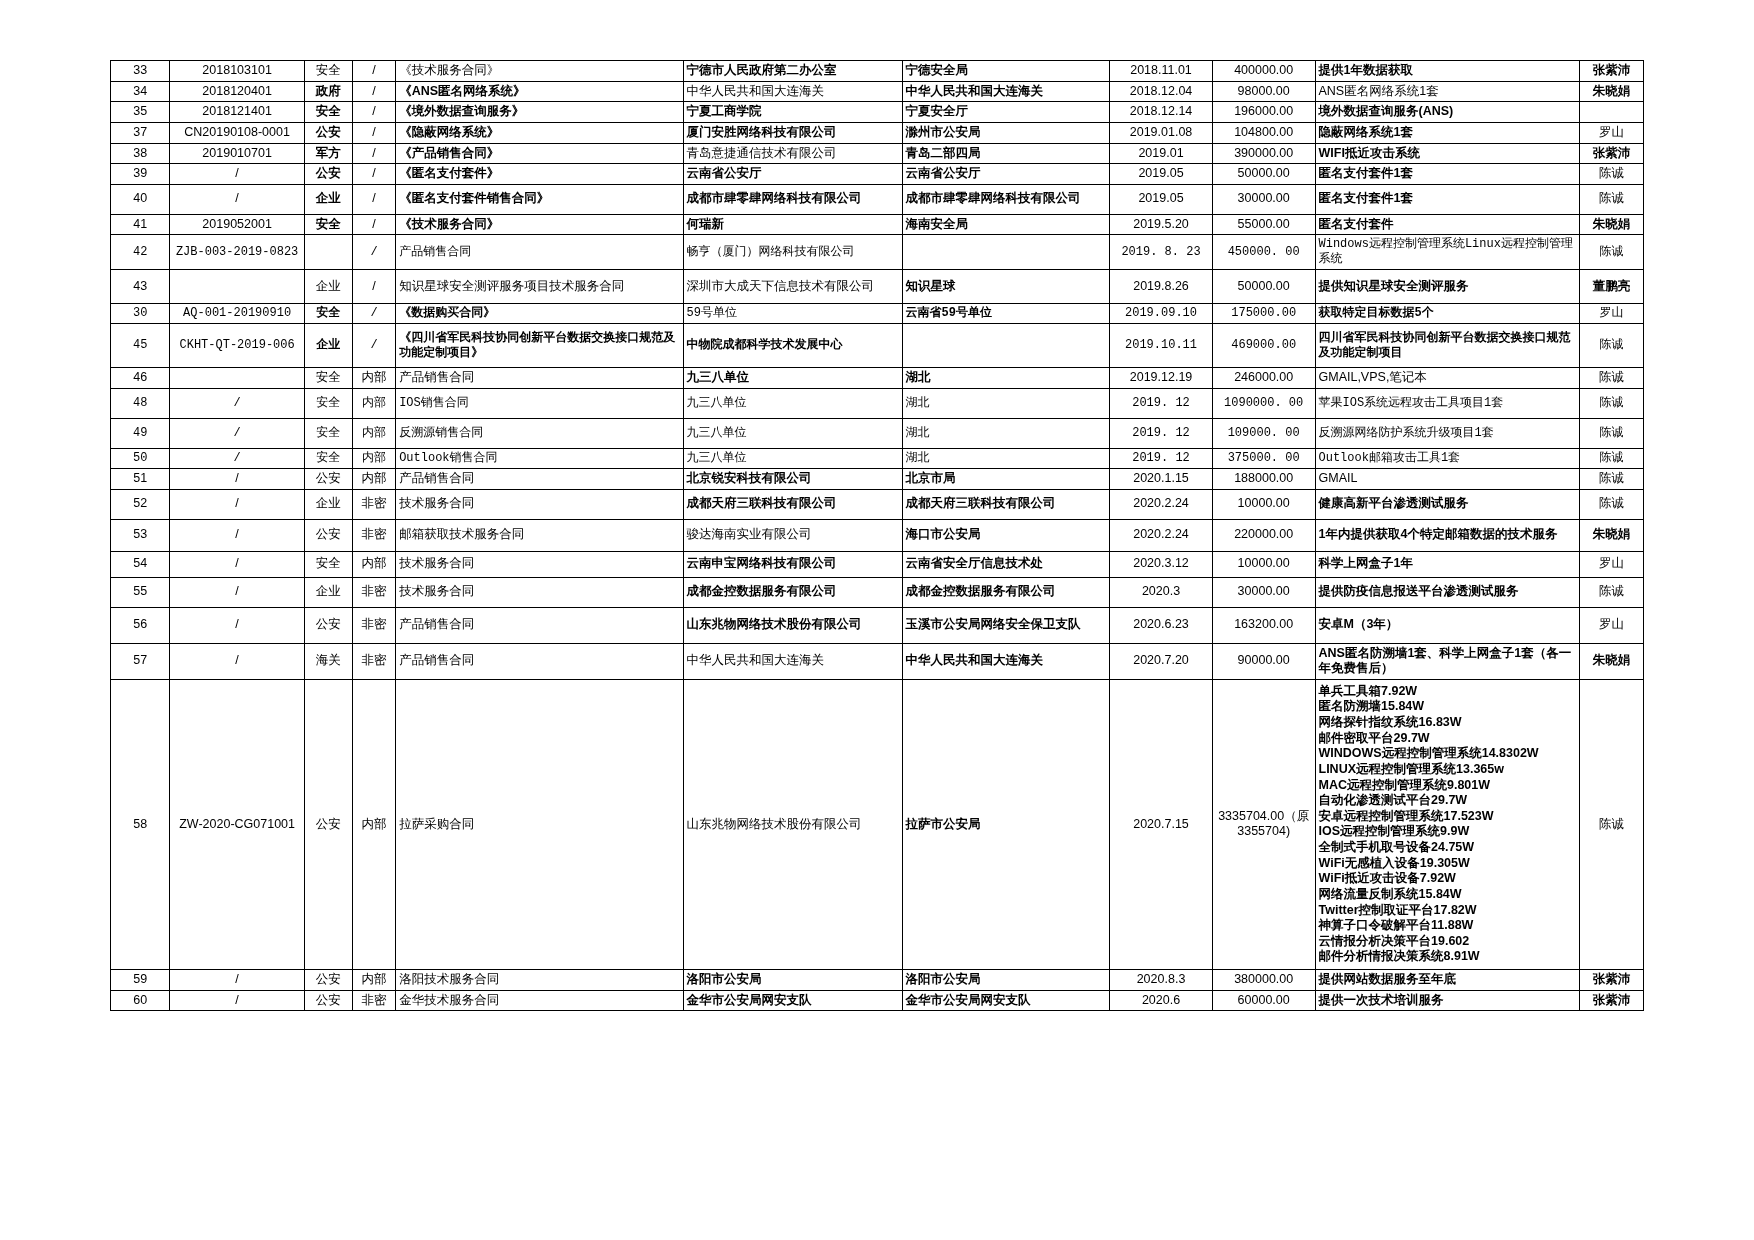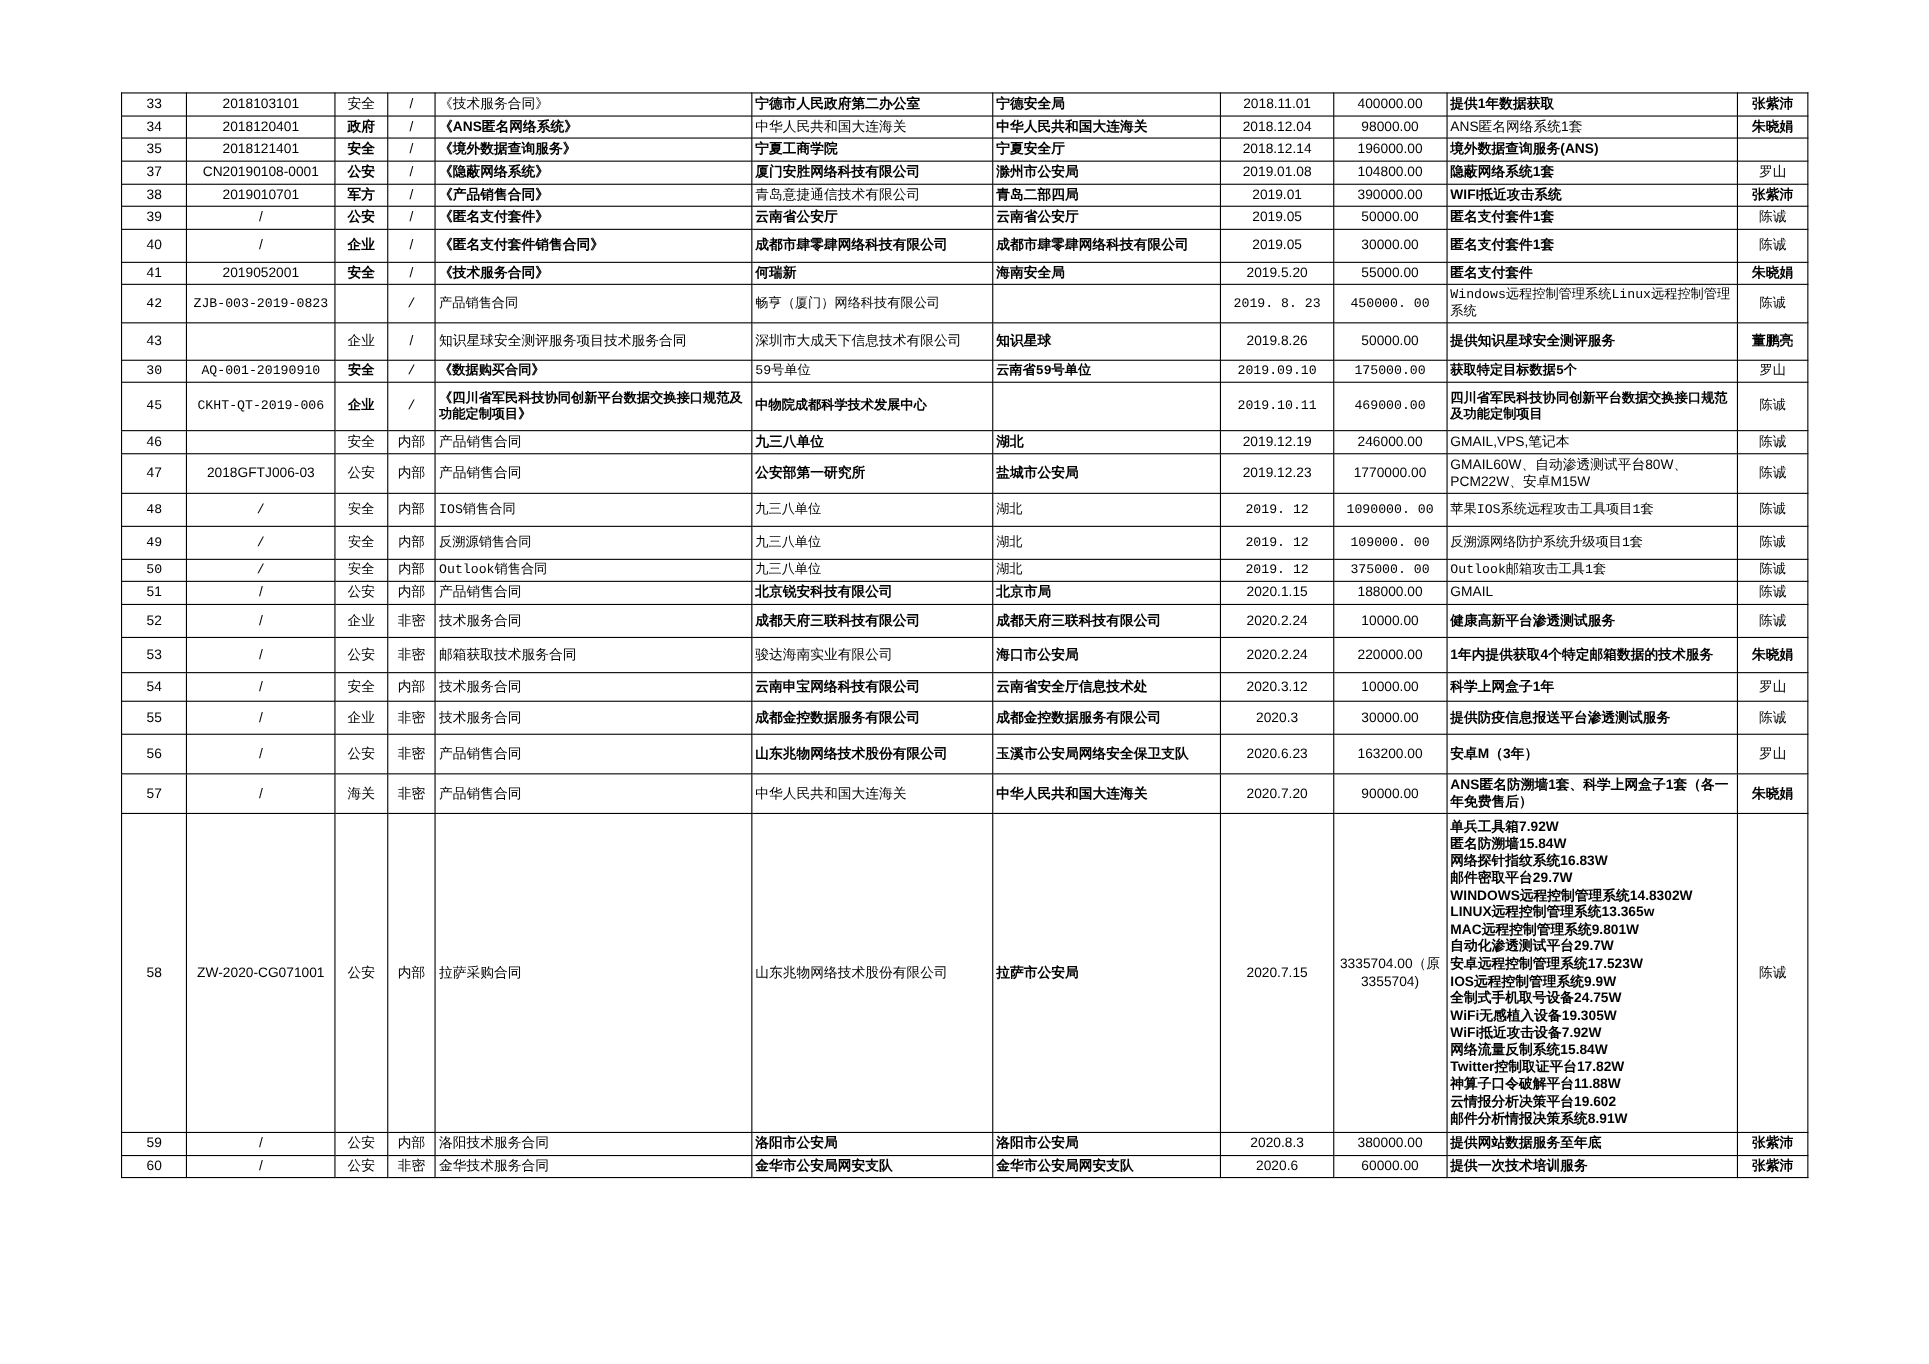--- a/index.html
+++ b/index.html
@@ -17,7 +17,7 @@
   #sheet {
     position: absolute;
     left: 110px;
-    top: 84px;
+    top: 60px;
     width: 1216px;
   }
   table.contract-table {

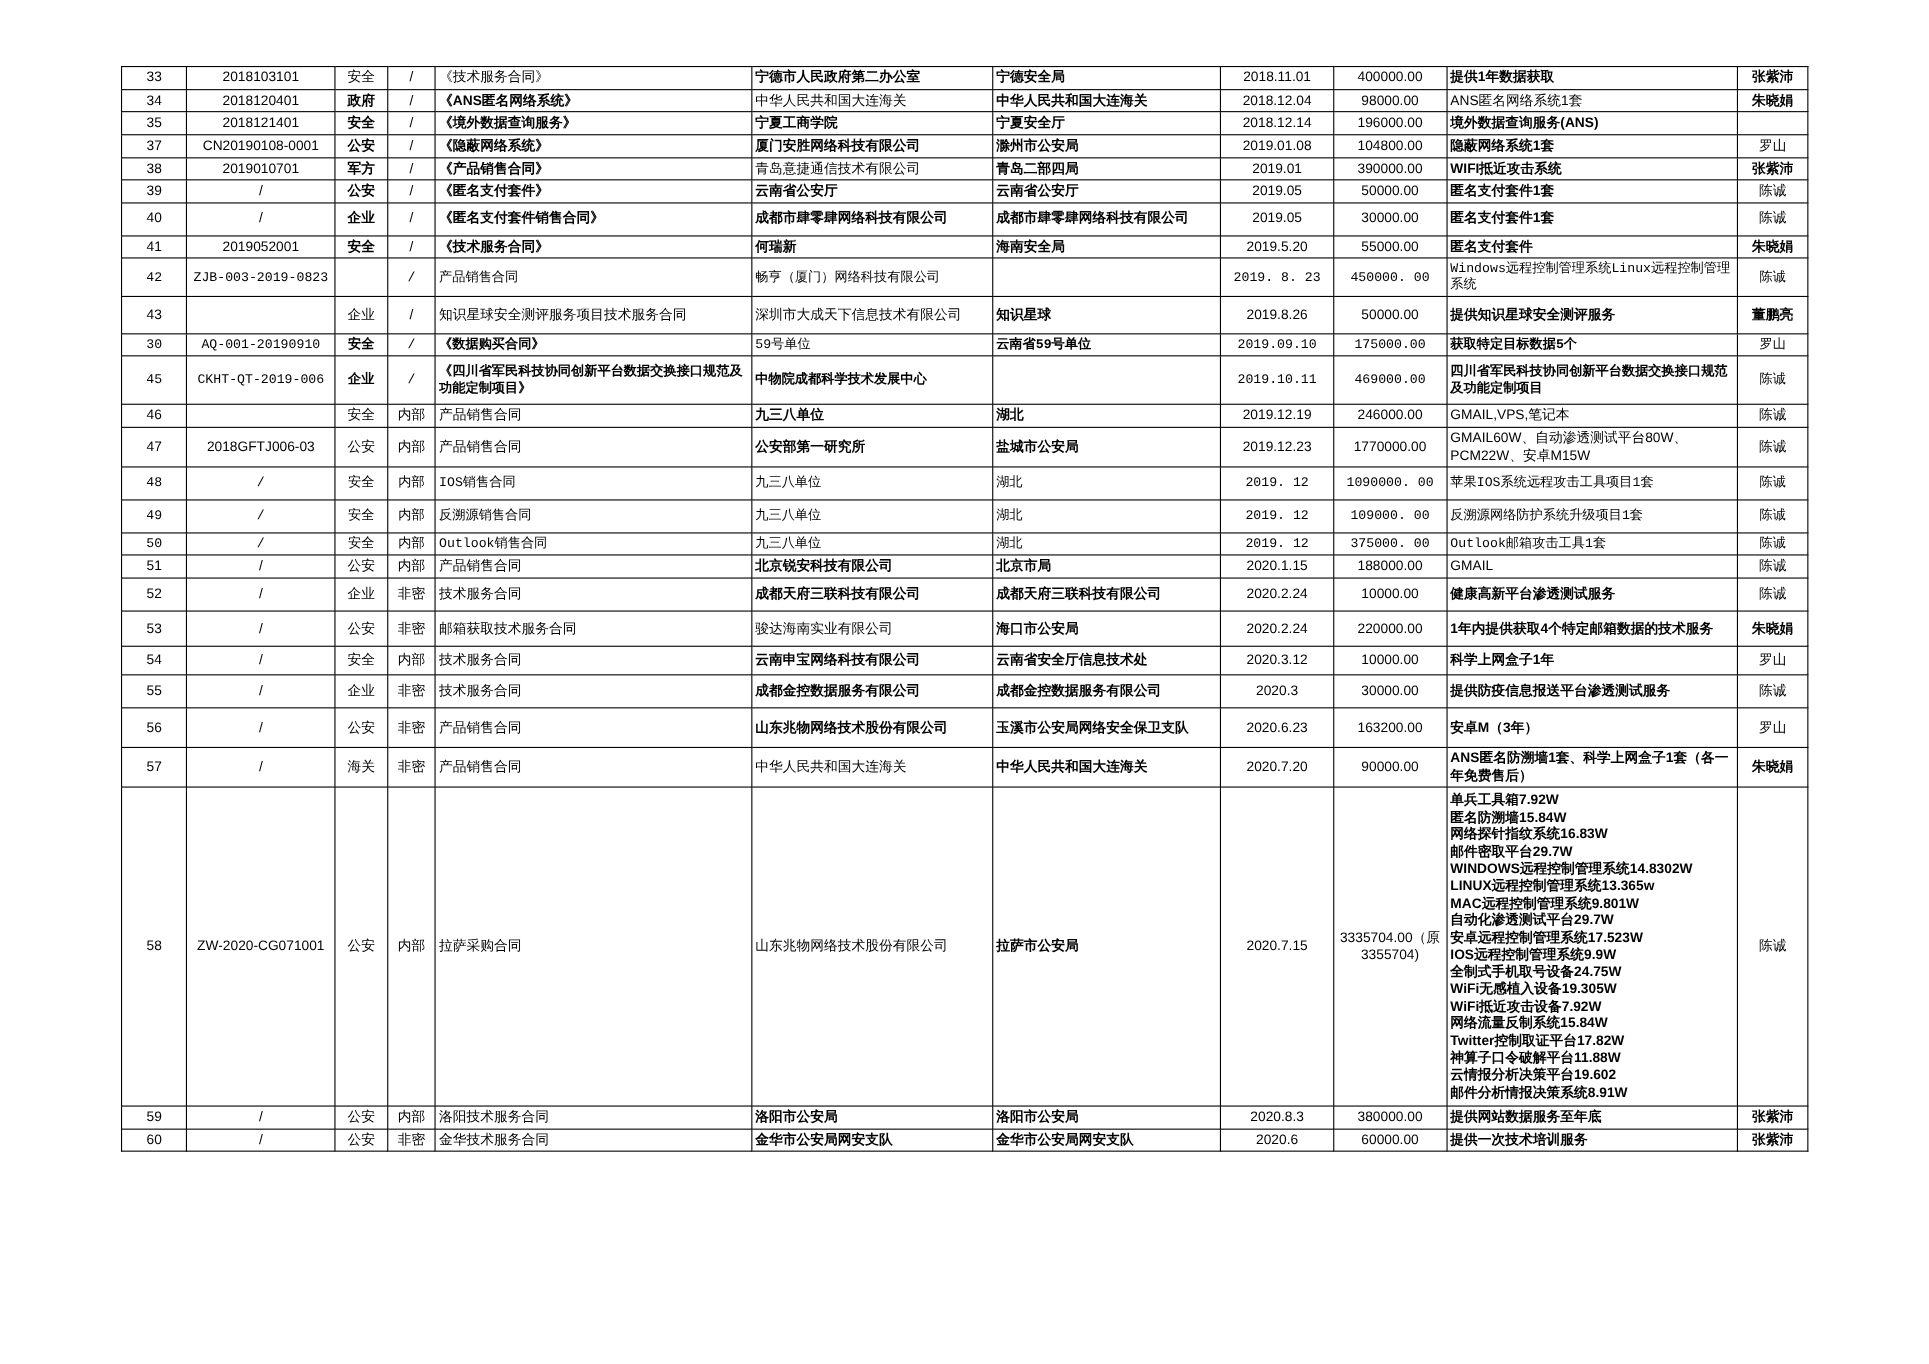--- a/index.html
+++ b/index.html
@@ -242,19 +242,6 @@
           <td class="lft">GMAIL,VPS,笔记本</td>
           <td class="ctr">陈诚</td>
         </tr>
-        <tr style="height: 32px;">
-          <td class="ctr">47</td>
-          <td class="ctr">2018GFTJ006-03</td>
-          <td class="ctr">公安</td>
-          <td class="ctr">内部</td>
-          <td class="lft">产品销售合同</td>
-          <td class="lft bold">公安部第一研究所</td>
-          <td class="lft bold">盐城市公安局</td>
-          <td class="ctr">2019.12.23</td>
-          <td class="ctr">1770000.00</td>
-          <td class="lft">GMAIL60W、自动渗透测试平台80W、PCM22W、安卓M15W</td>
-          <td class="ctr">陈诚</td>
-        </tr>
         <tr style="height: 30px;">
           <td class="ctr mono">48</td>
           <td class="ctr mono">/</td>

